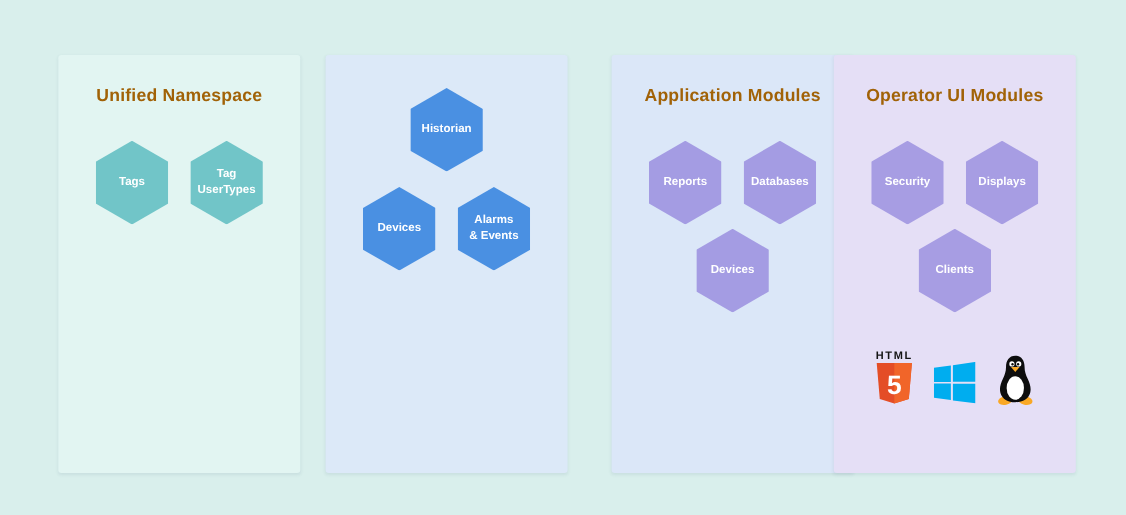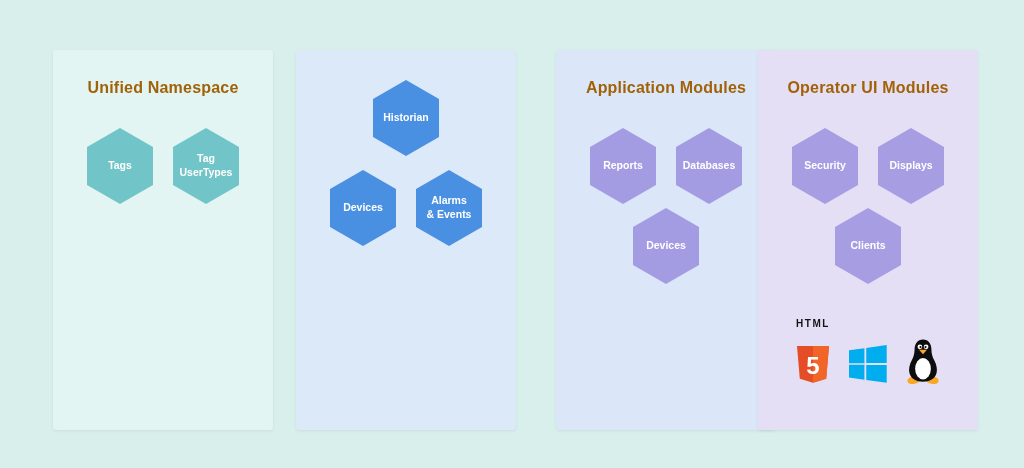--- a/index.html
+++ b/index.html
@@ -76,7 +76,7 @@
     font-weight:800;
     letter-spacing:1.5px;
     color:#141414;
-    margin-bottom:17px;
+    margin-bottom:1px;
   }
   .five {
     fill:#ffffff;

